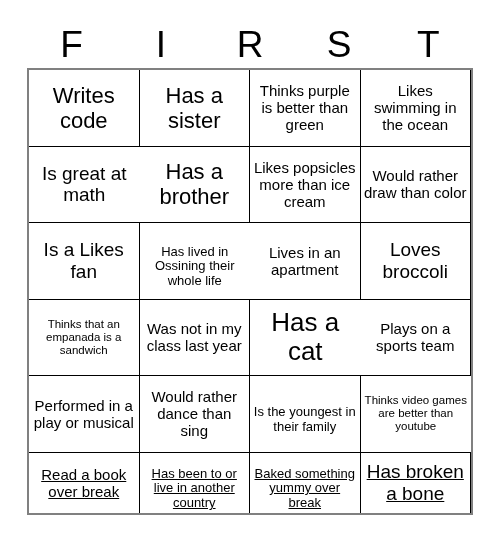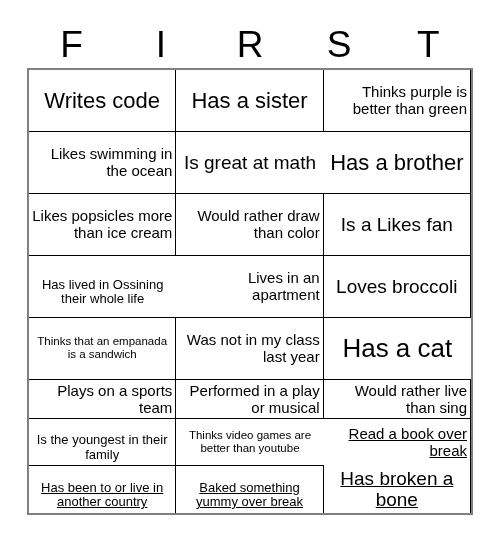--- a/index.html
+++ b/index.html
@@ -53,7 +53,7 @@
     width: 446px;
     height: 447px;
     display: grid;
-    grid-template-columns: repeat(3, 1fr);
+    grid-template-columns: repeat(4, 1fr);
     grid-template-rows: repeat(5, 1fr);
     border-top: 2px solid #808080;
     border-left: 2px solid #808080;

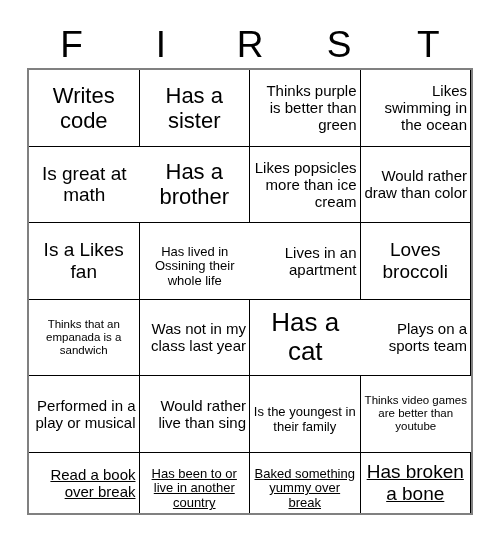--- a/index.html
+++ b/index.html
@@ -92,7 +92,7 @@
   .sz-xl .cell-text { font-size: 26px; }
   .sz-lg .cell-text { font-size: 22px; }
   .sz-md .cell-text { font-size: 19px; }
-  .sz-sm .cell-text { font-size: 15px; text-align: right; }
+  .sz-sm .cell-text { font-size: 15px; }
   .sz-xs .cell-text { font-size: 13px; margin-top: 12px; }
   .sz-xxs .cell-text { font-size: 11.5px; }
 </style>

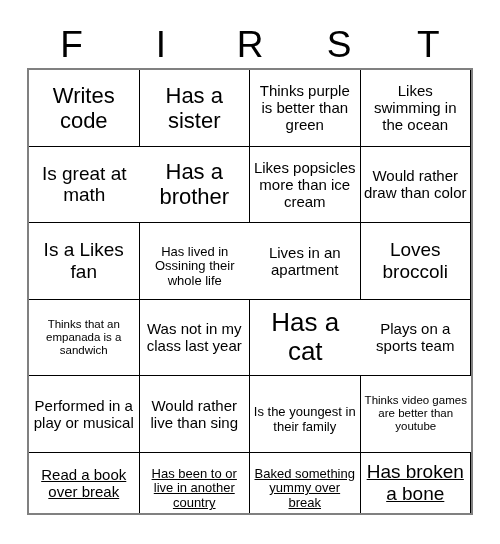--- a/index.html
+++ b/index.html
@@ -162,7 +162,7 @@
         <span class="cell-text">Performed in a play or musical</span>
       </div>
       <div class="cell sz-sm">
-        <span class="cell-text">Would rather live than sing</span>
+        <span class="cell-text">Would rather dance than sing</span>
       </div>
       <div class="cell sz-xs">
         <span class="cell-text">Is the youngest in their family</span>

